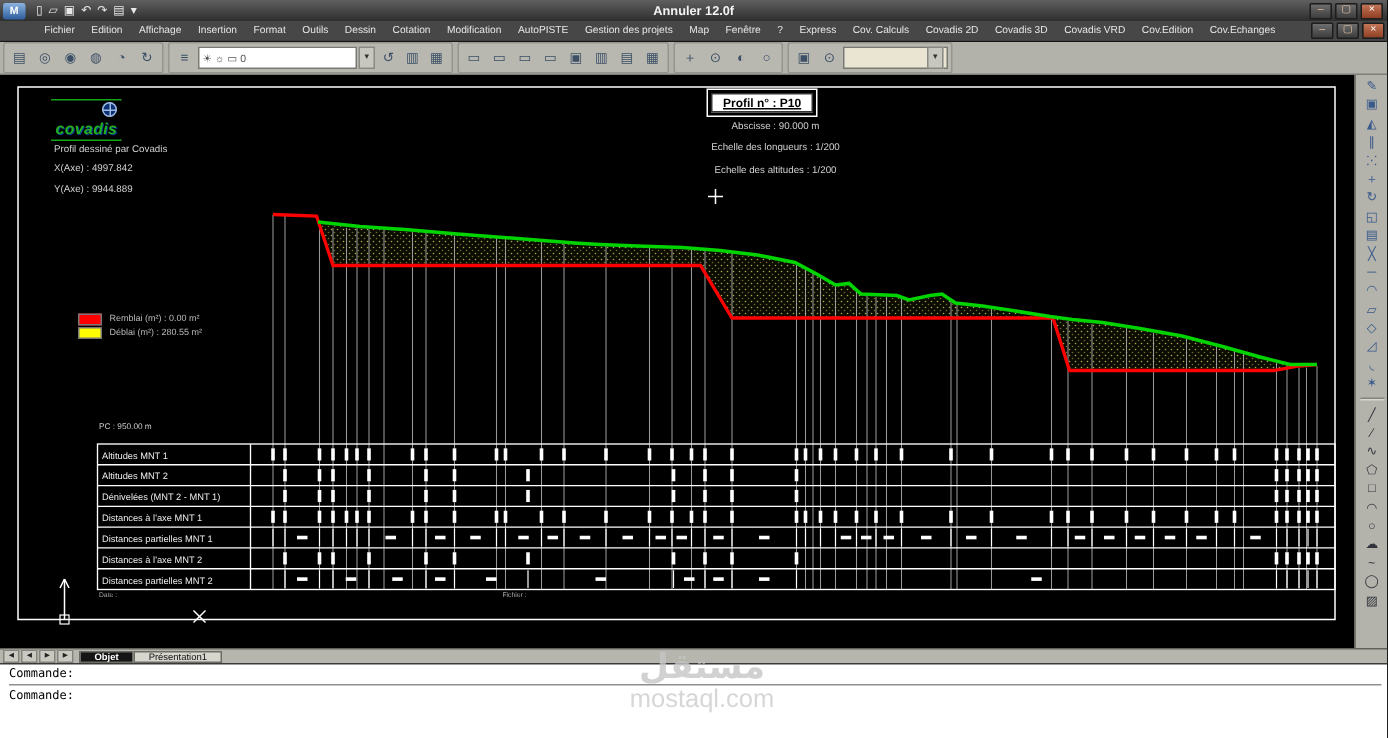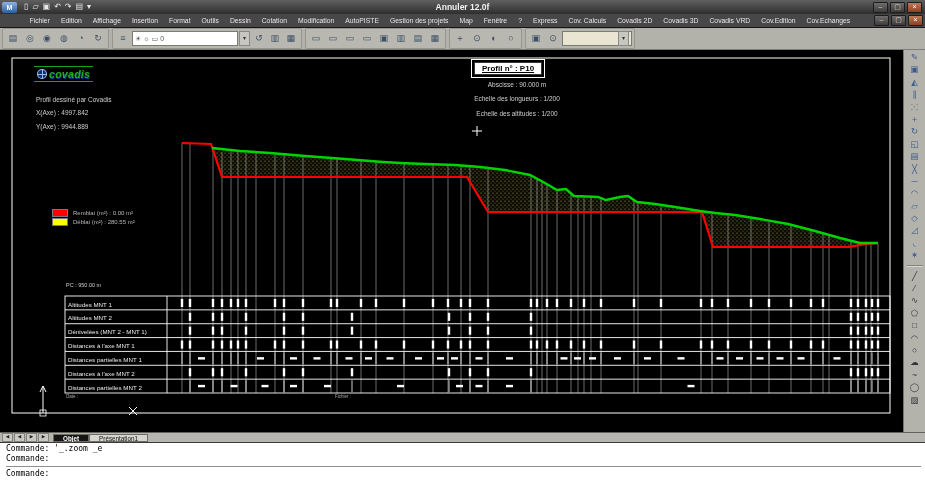--- a/index.html
+++ b/index.html
@@ -45,7 +45,7 @@
   .canvas{position:absolute;left:0;top:50px;width:925px;height:382px;background:#000;}
   .ov{position:absolute;color:#cfcfcf;font-size:6.5px;white-space:nowrap;}
   .logo{left:34px;top:16px;border-top:1px solid #17a317;border-bottom:1px solid #17a317;
-    padding:1px 3px;display:flex;align-items:center;gap:2px;}
+    padding:1px 3px;display:flex;align-items:flex-end;gap:2px;flex-direction:column;}
   .globe{width:10px;height:10px;border-radius:50%;background:#0a2f73;
     box-shadow:inset 0 0 0 1px #9fb8e0;position:relative;}
   .globe:before{content:"";position:absolute;left:4.5px;top:0;width:1px;height:10px;background:#9fb8e0;}

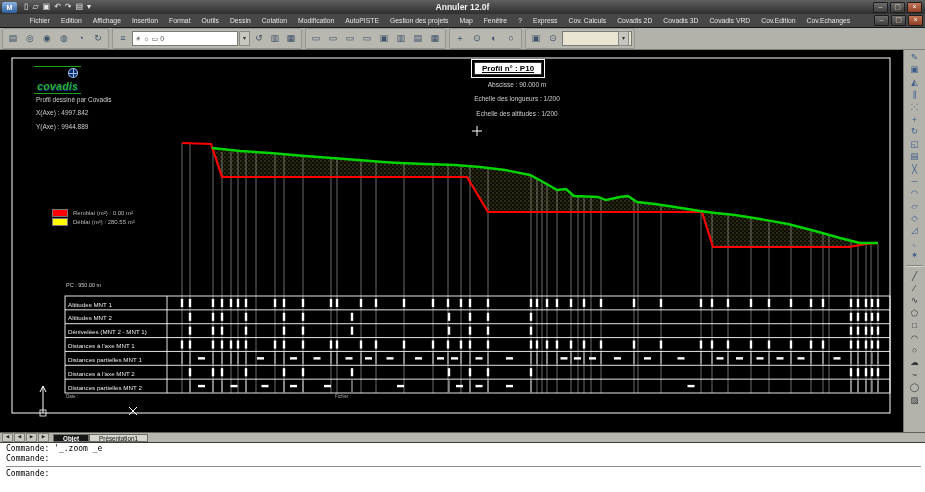--- a/index.html
+++ b/index.html
@@ -581,7 +581,6 @@
   </div>
 
   <div class="cmd" id="cmd">
-      <div class="cmd-line">Commande: '_.zoom _e</div>
       <div class="cmd-line">Commande:</div>
       <div class="cmd-line cmd-prompt">Commande:</div>
     </div>

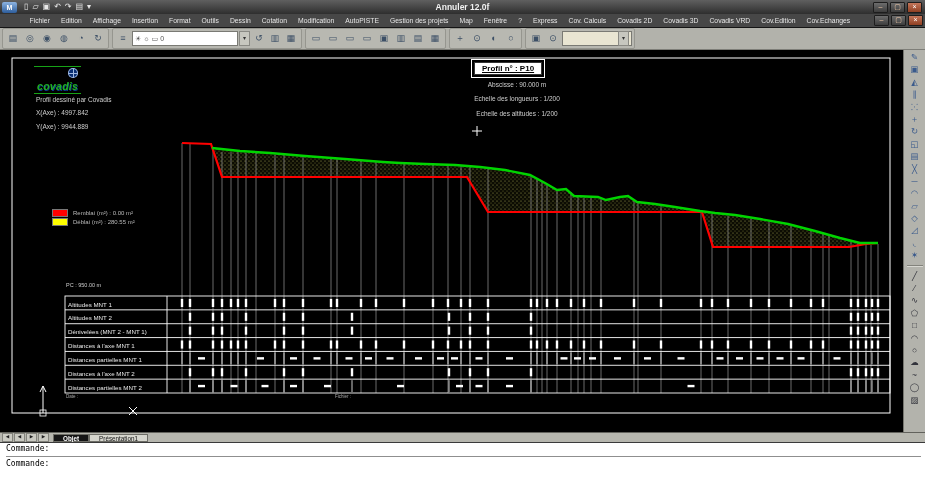--- a/index.html
+++ b/index.html
@@ -585,6 +585,10 @@
       <div class="cmd-line cmd-prompt">Commande:</div>
     </div>
 
+  <div class="watermark">
+    <div class="wm-ar">مستقل</div>
+    <div class="wm-en">mostaql.com</div>
+  </div>
 
 </div>
 

